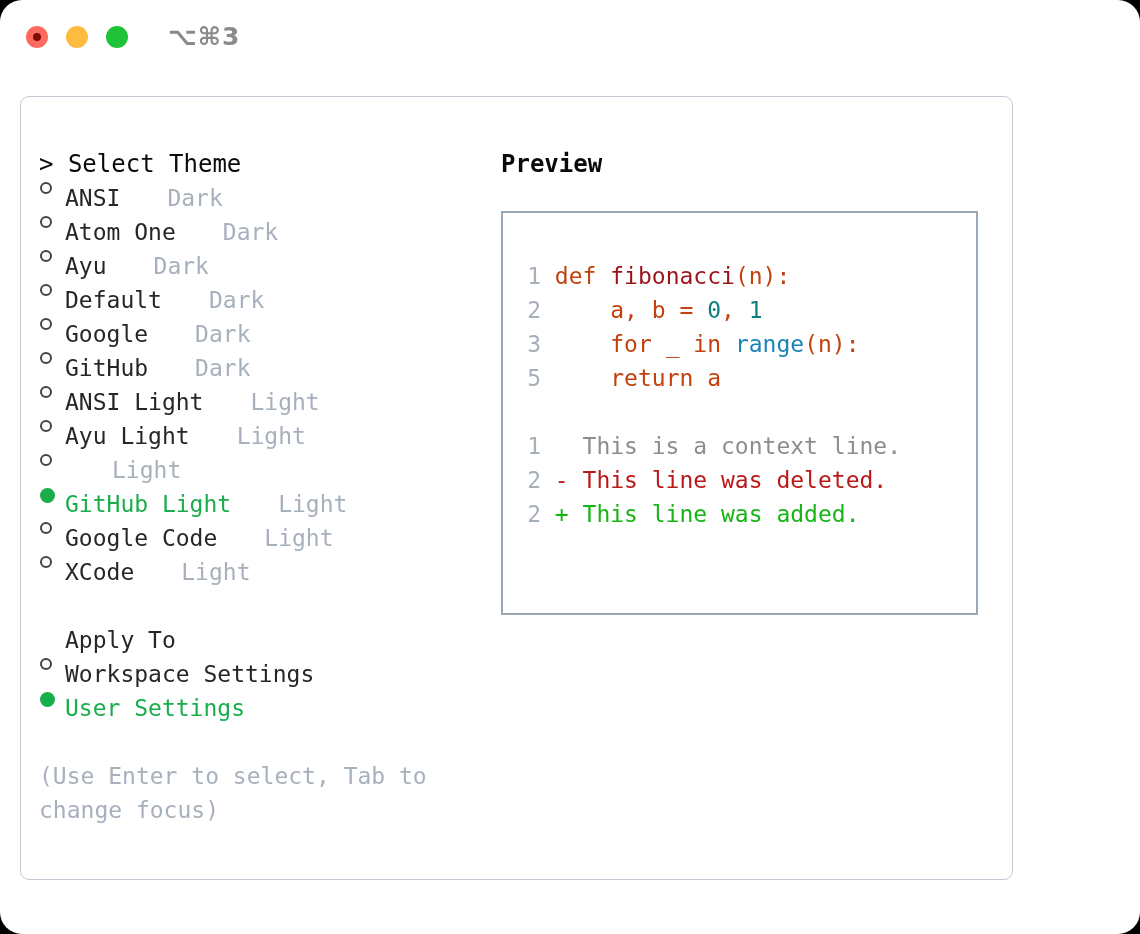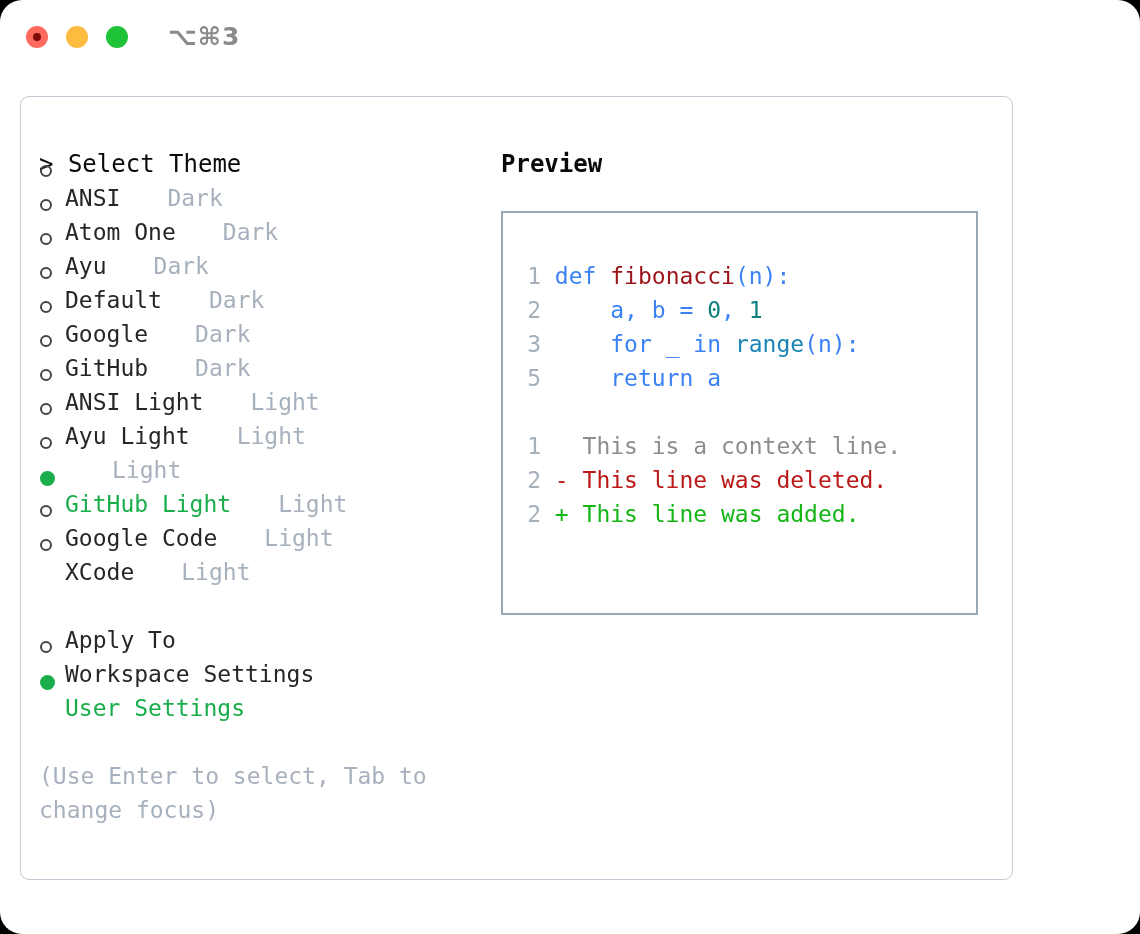--- a/index.html
+++ b/index.html
@@ -108,7 +108,7 @@
 
   .list-row {
     display: flex;
-    align-items: flex-start;
+    align-items: center;
     line-height: 34px;
     font-size: 23px;
     white-space: pre;

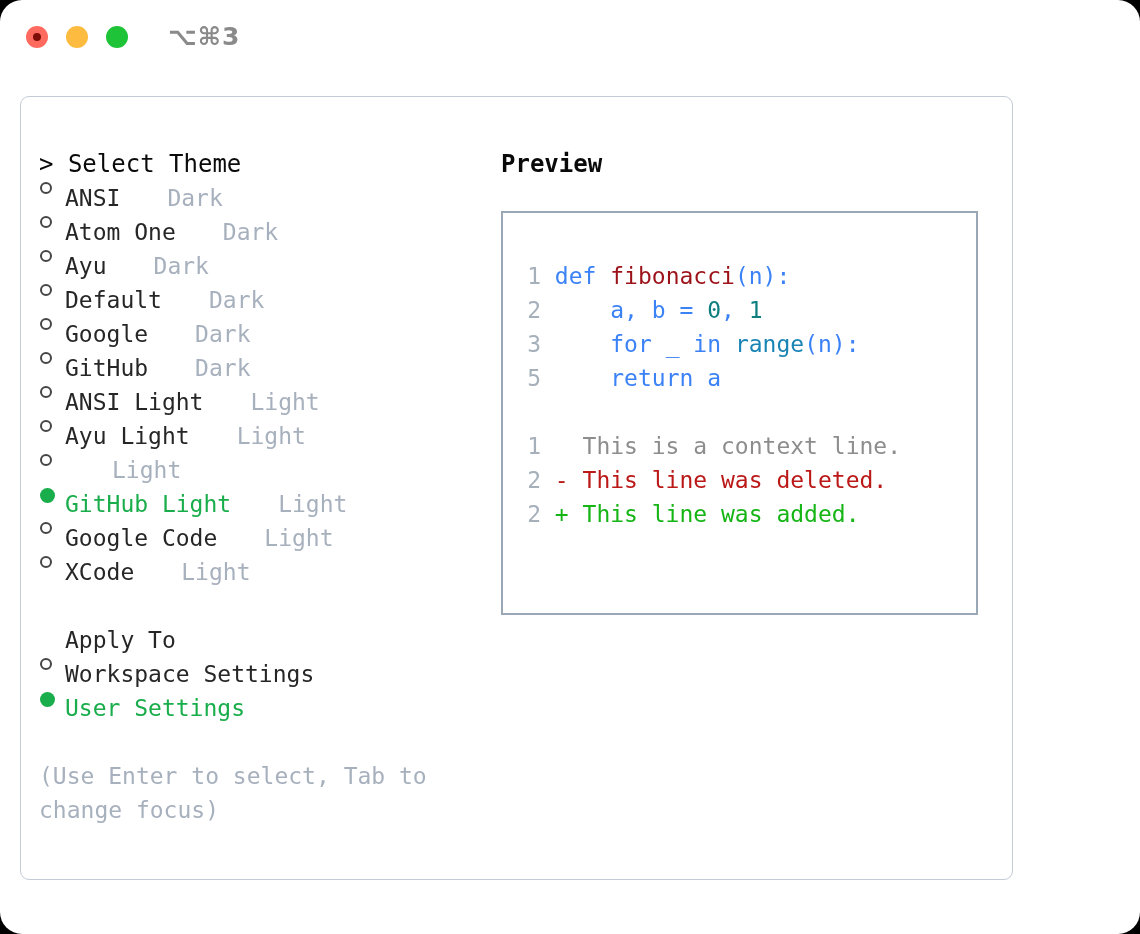--- a/index.html
+++ b/index.html
@@ -209,7 +209,7 @@
     width: 20px;
     text-align: right;
   }
-  .code-text { color: #3b82f6; }
+  .code-text { color: #c2410c; }
 
   .tok-fn  { color: #9c1219; }
   .tok-num { color: #0d7f7f; }

